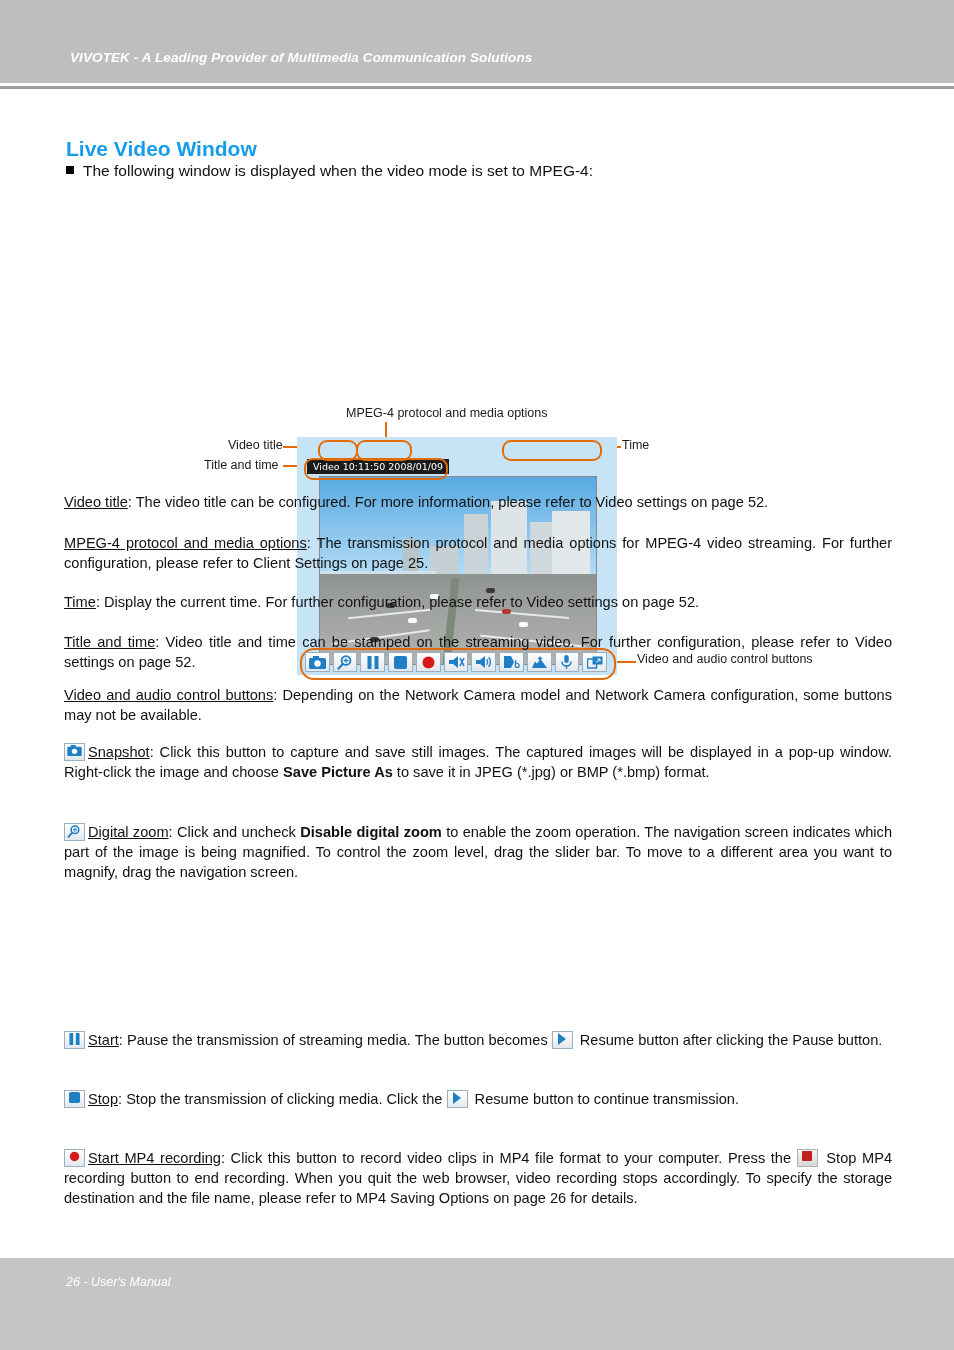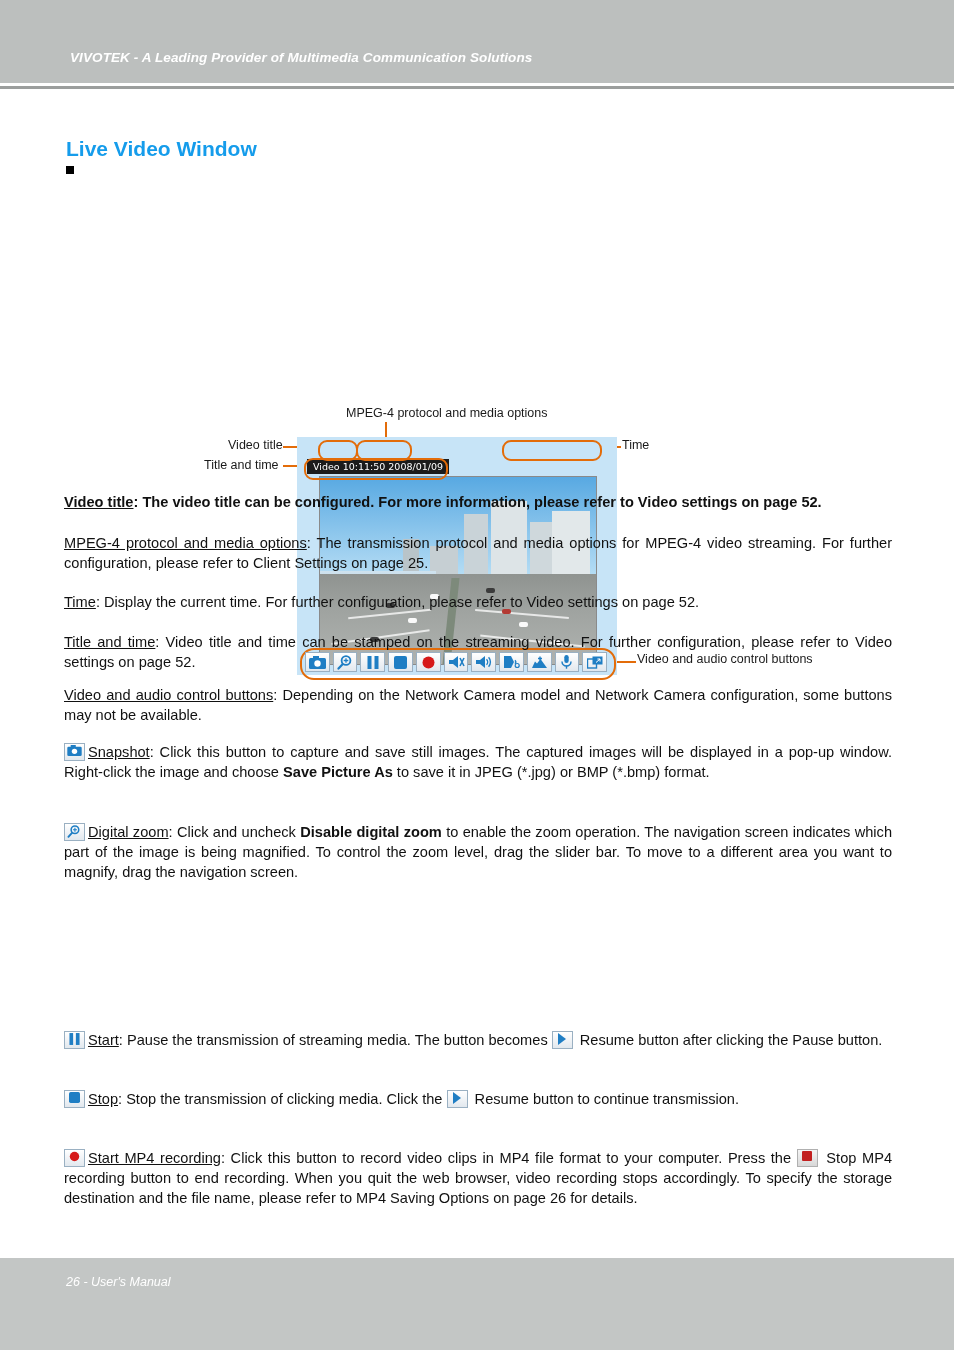--- a/index.html
+++ b/index.html
@@ -204,7 +204,7 @@
   <h2 class="section-title">Live Video Window</h2>
 
   <div class="bullet-line">
-    <span class="sq"></span>
+    <span class="sq"></span><span>The following window is displayed when the video mode is set to MPEG-4:</span>
   </div>
 
   <div class="figure">

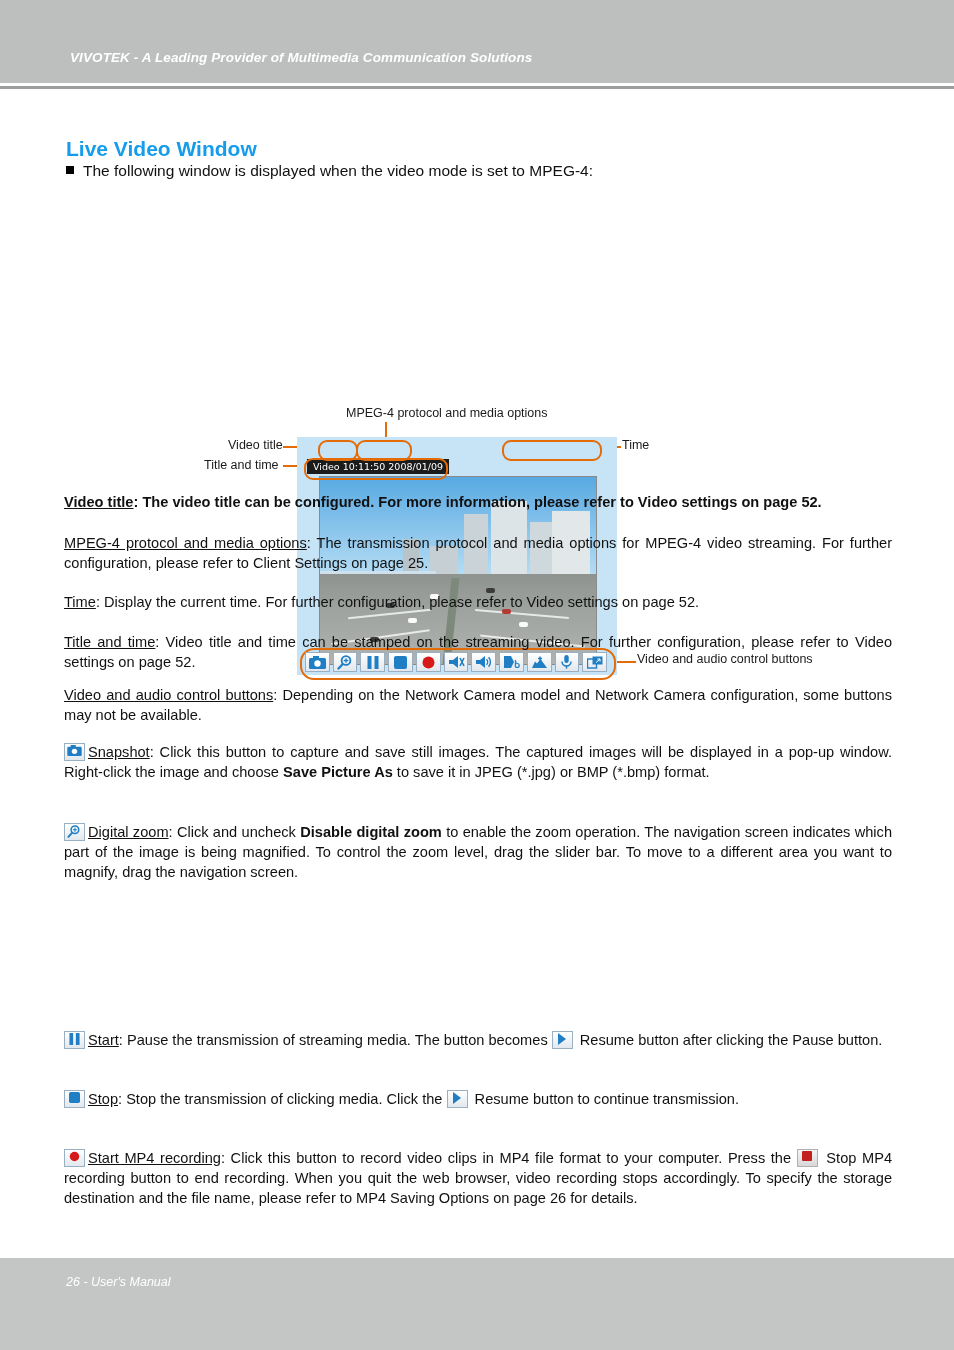--- a/index.html
+++ b/index.html
@@ -165,7 +165,7 @@
   }
   p.para .u { text-decoration:underline; }
   p.para b { font-weight:bold; }
-  .p1 { top:492px;font-weight:bold; }
+  .p1 { top:492px; }
   .p2 { top:533px; }
   .p3 { top:592px; }
   .p4 { top:632px; }

